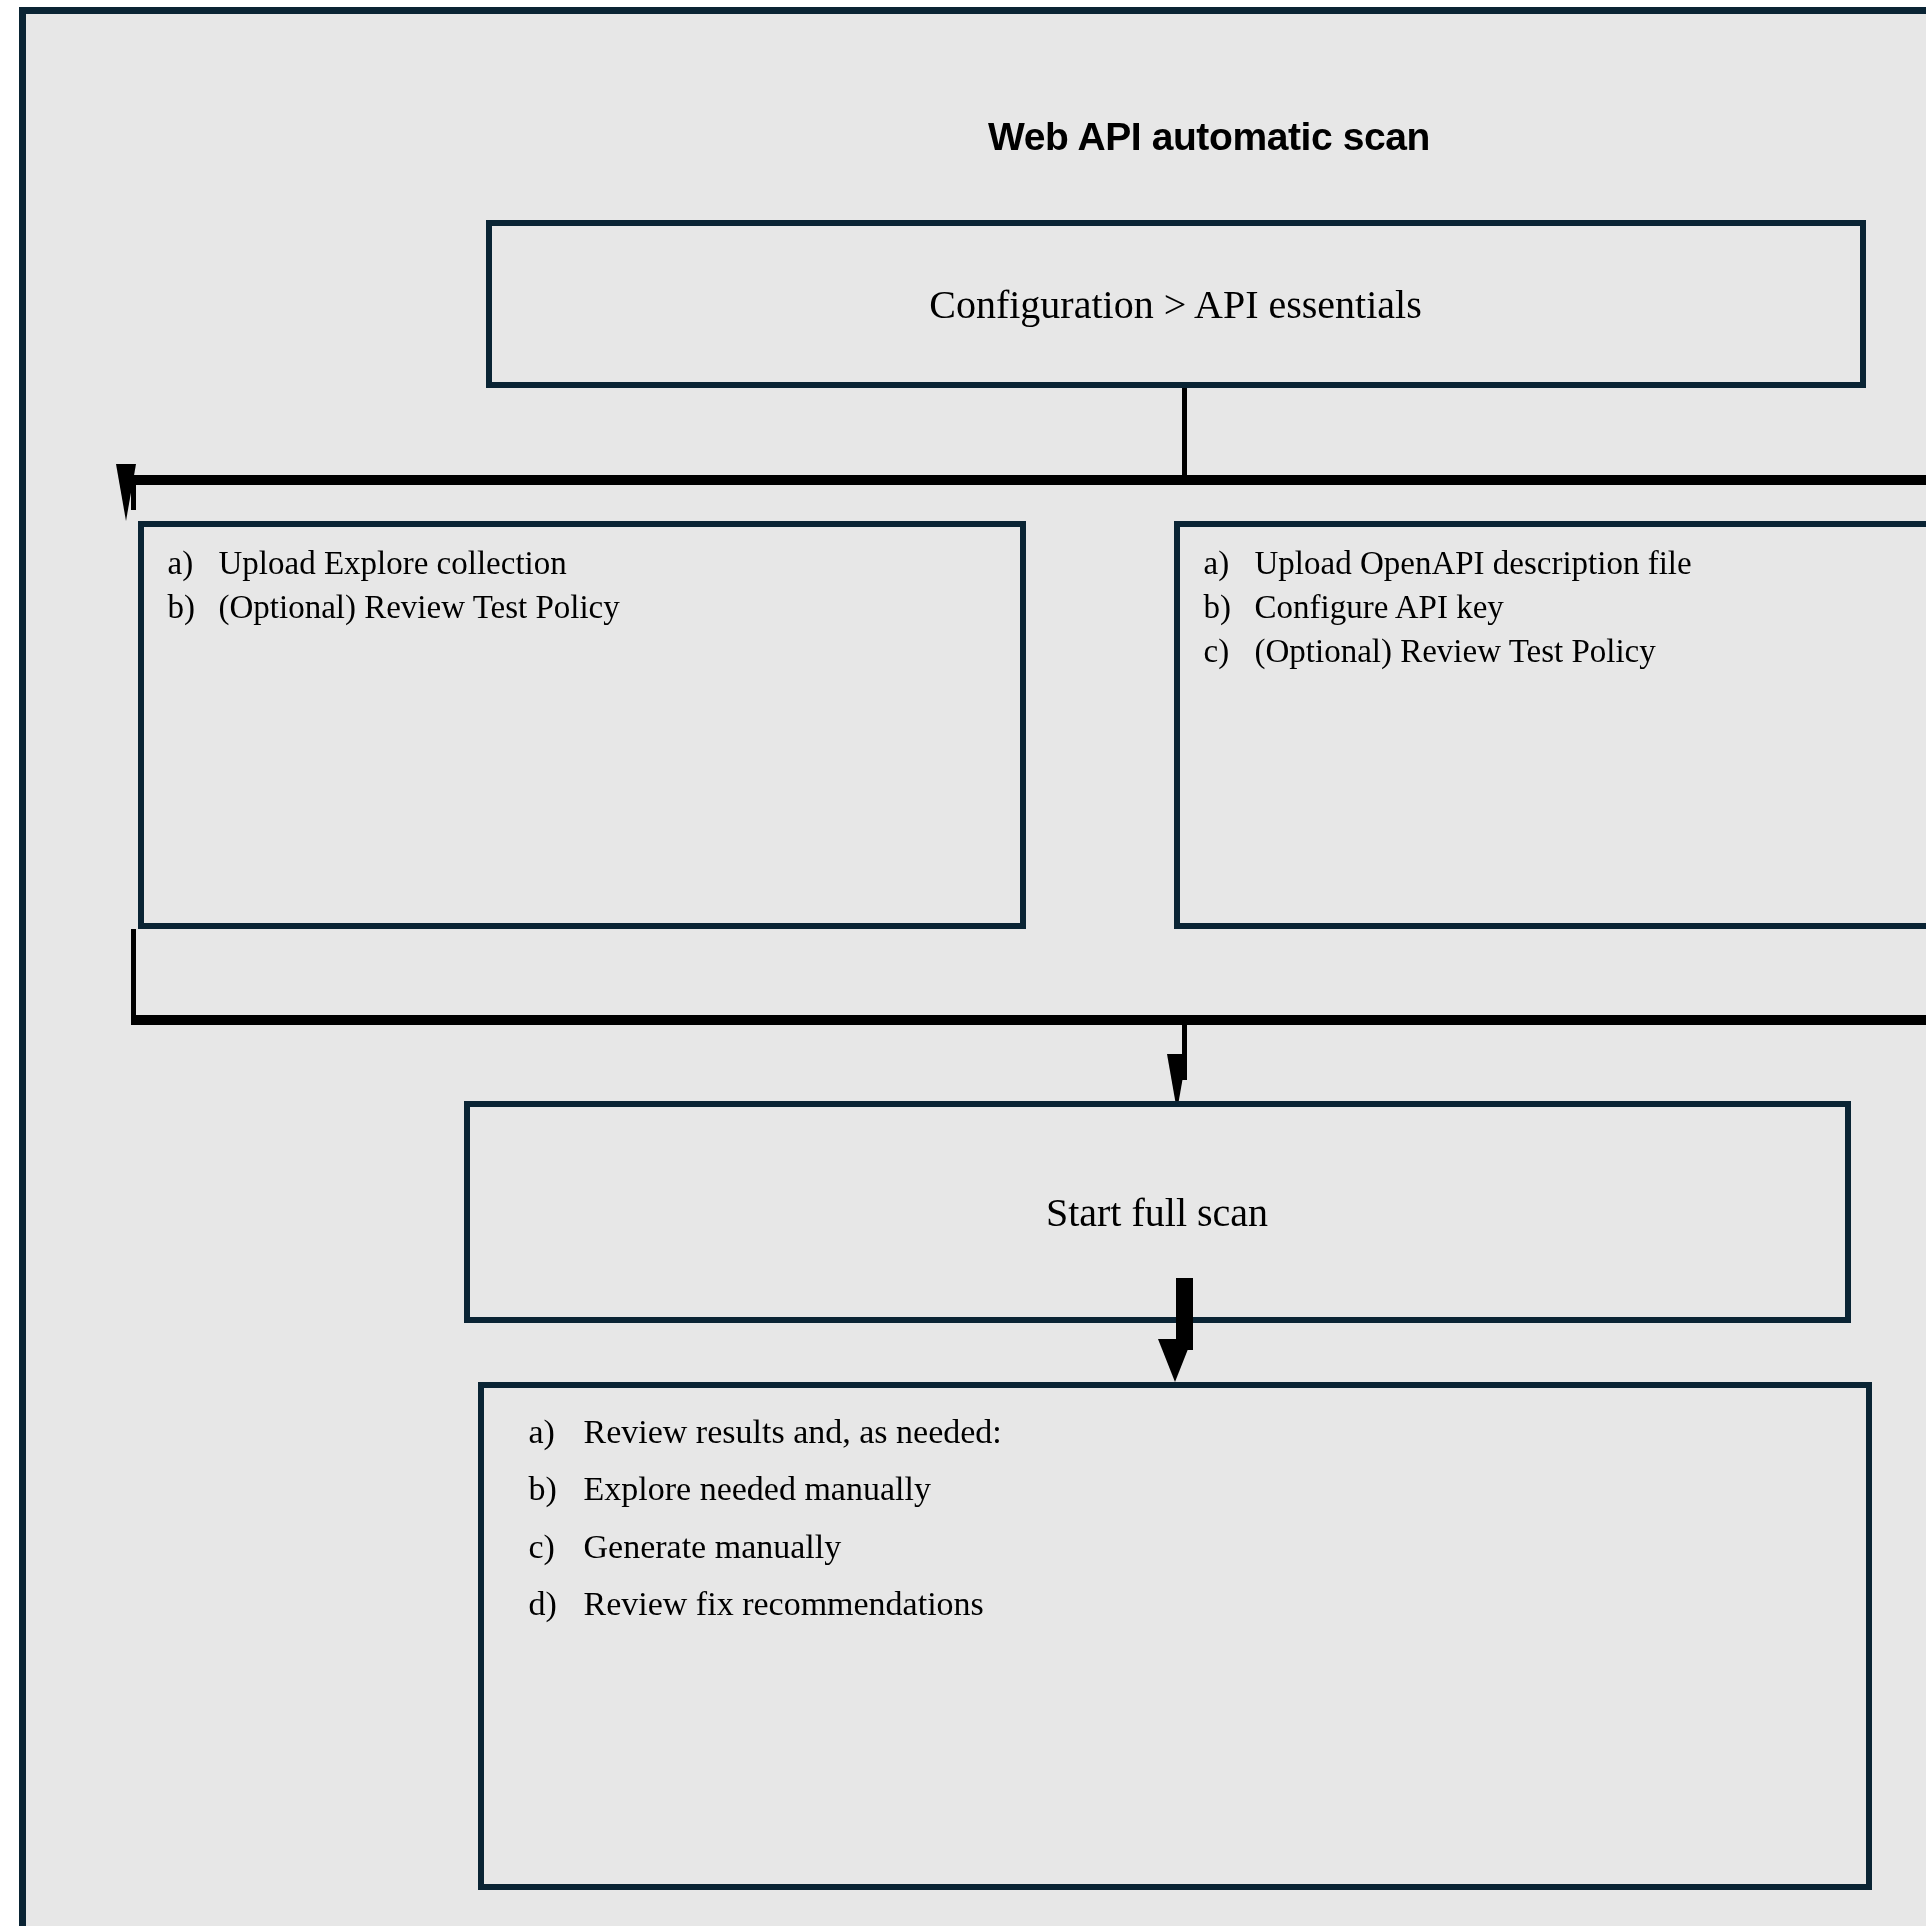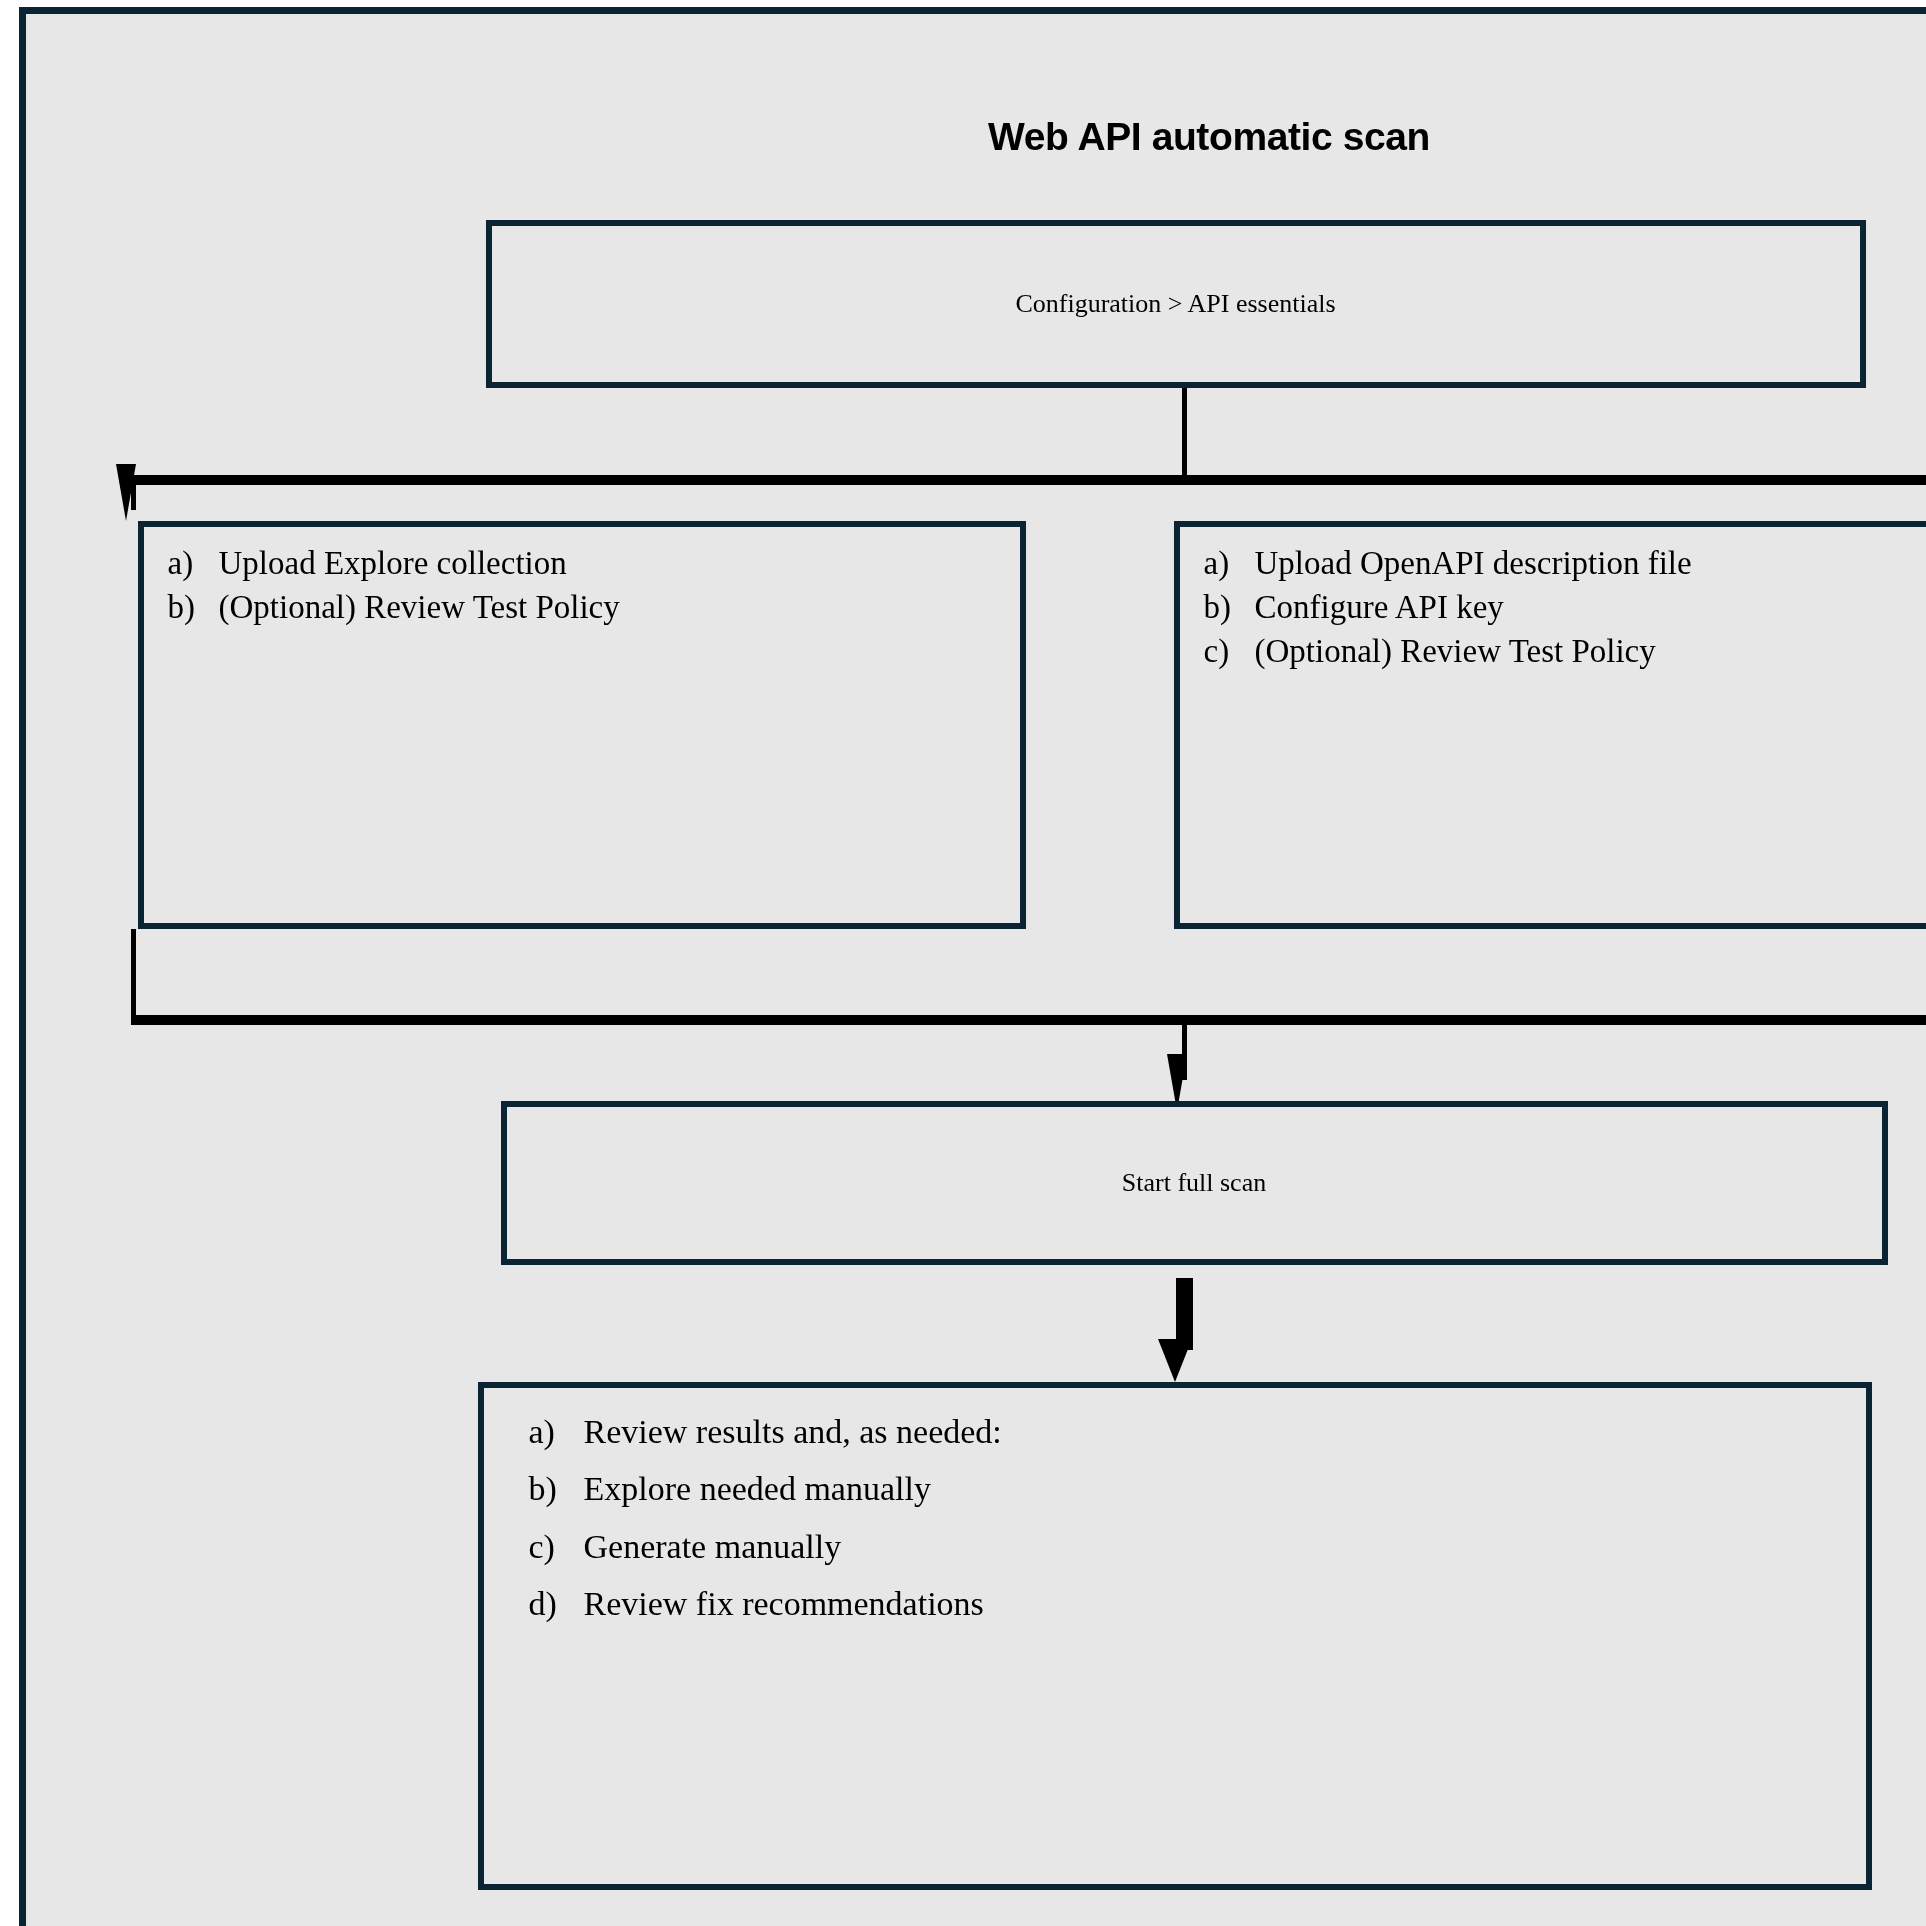--- a/index.html
+++ b/index.html
@@ -36,7 +36,7 @@
     display:flex;
     align-items:center;
     justify-content:center;
-    font-size:26px;
+    font-size:40px;
     color:#000;
   }
 

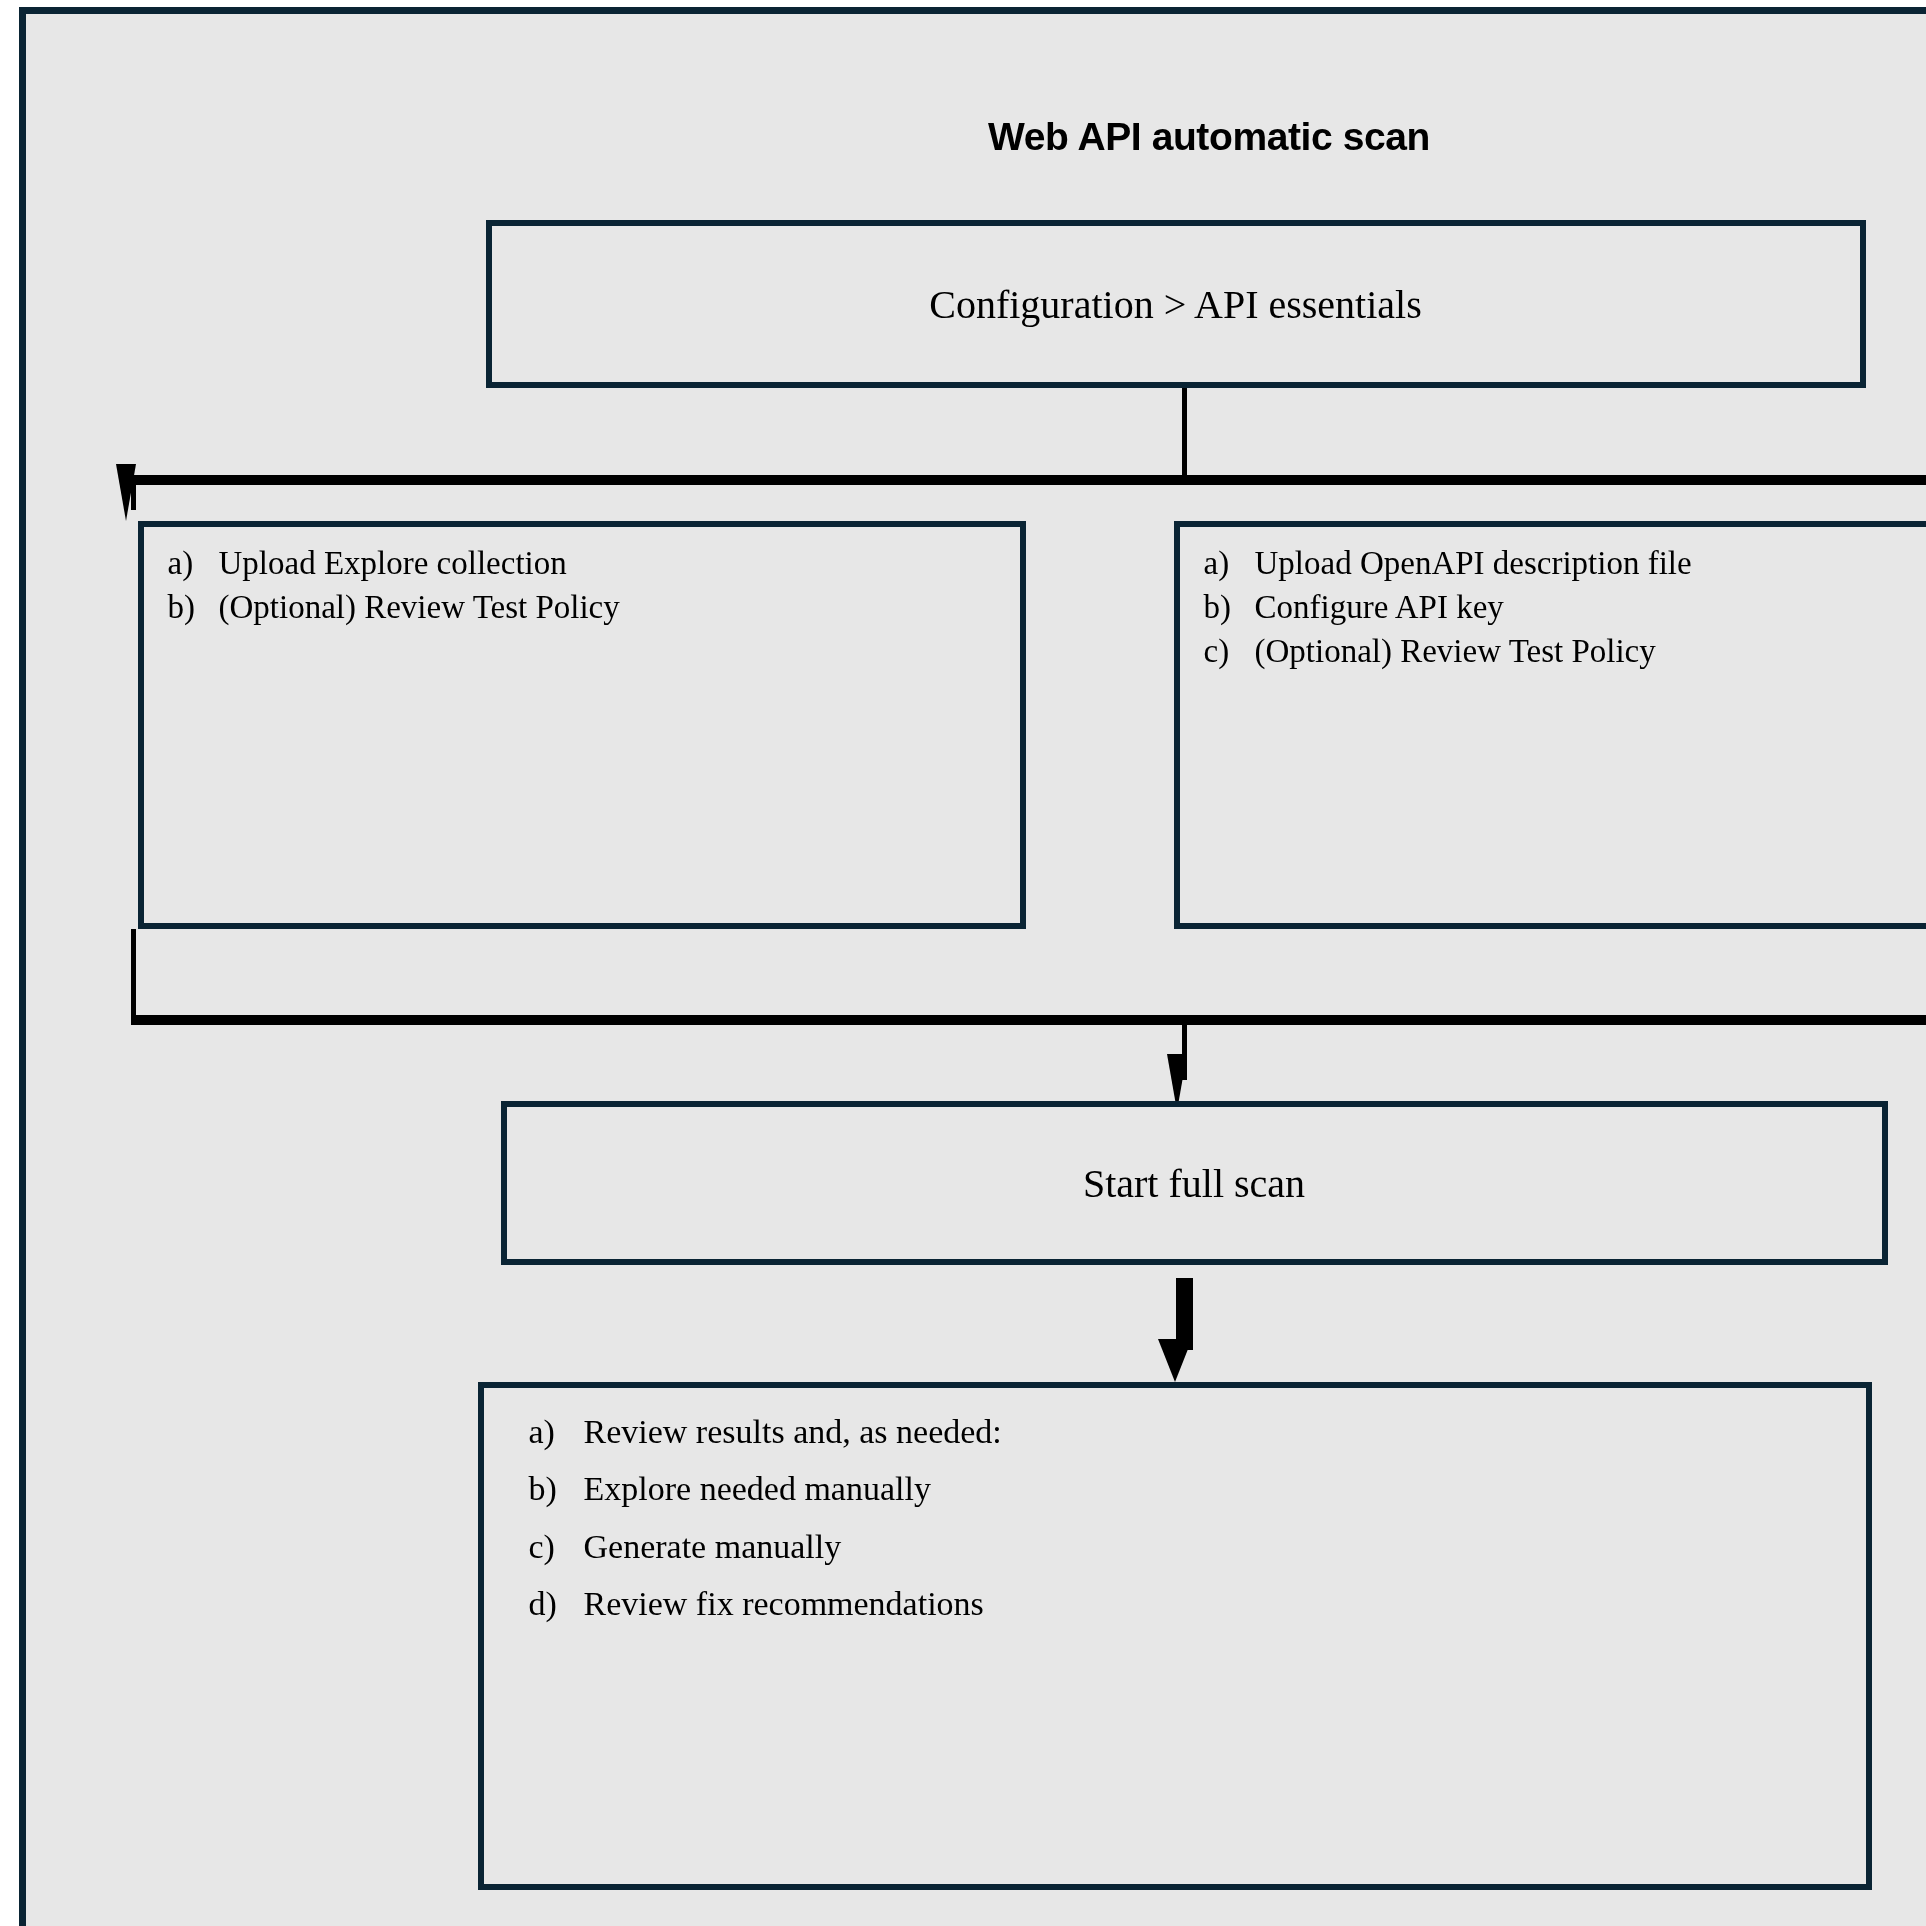--- a/index.html
+++ b/index.html
@@ -44,7 +44,7 @@
   #node-config      { left:460px; top:206px;  width:1380px; height:168px; }
   #node-postman     { left:112px;  top:507px; width:888px; height:408px;}
   #node-openapi     { left:1148px; top:507px; width:1151px; height:408px;}
-  #node-startscan   { left:475px; top:1087px; width:1387px; height:164px; }
+  #node-startscan   { left:438px; top:1087px; width:1387px; height:222px; }
   #node-results     { left:452px; top:1368px; width:1394px; height:508px;}
 
   .list{

